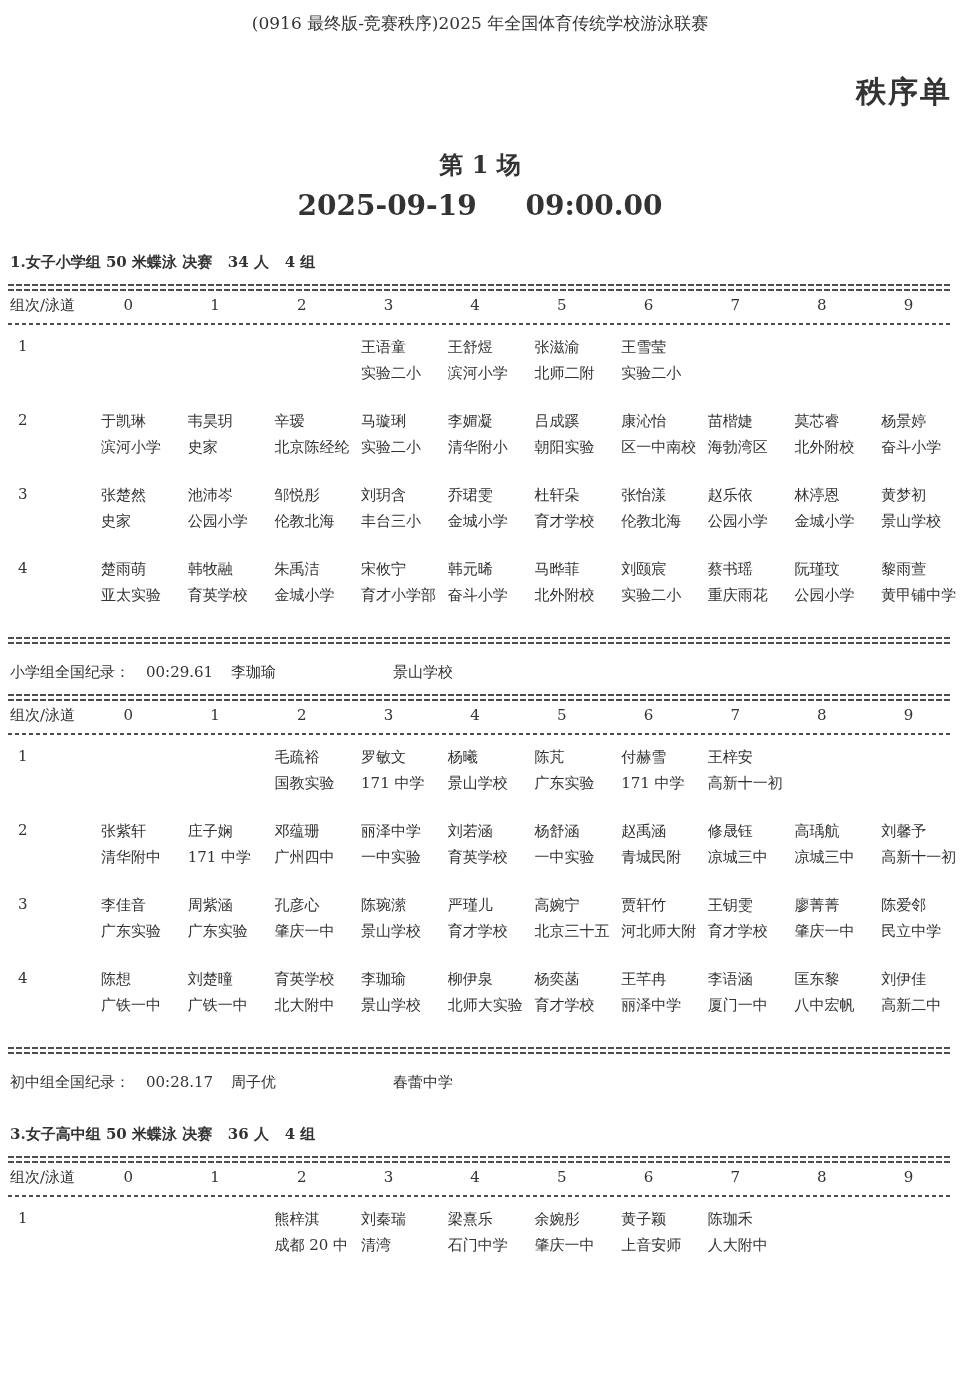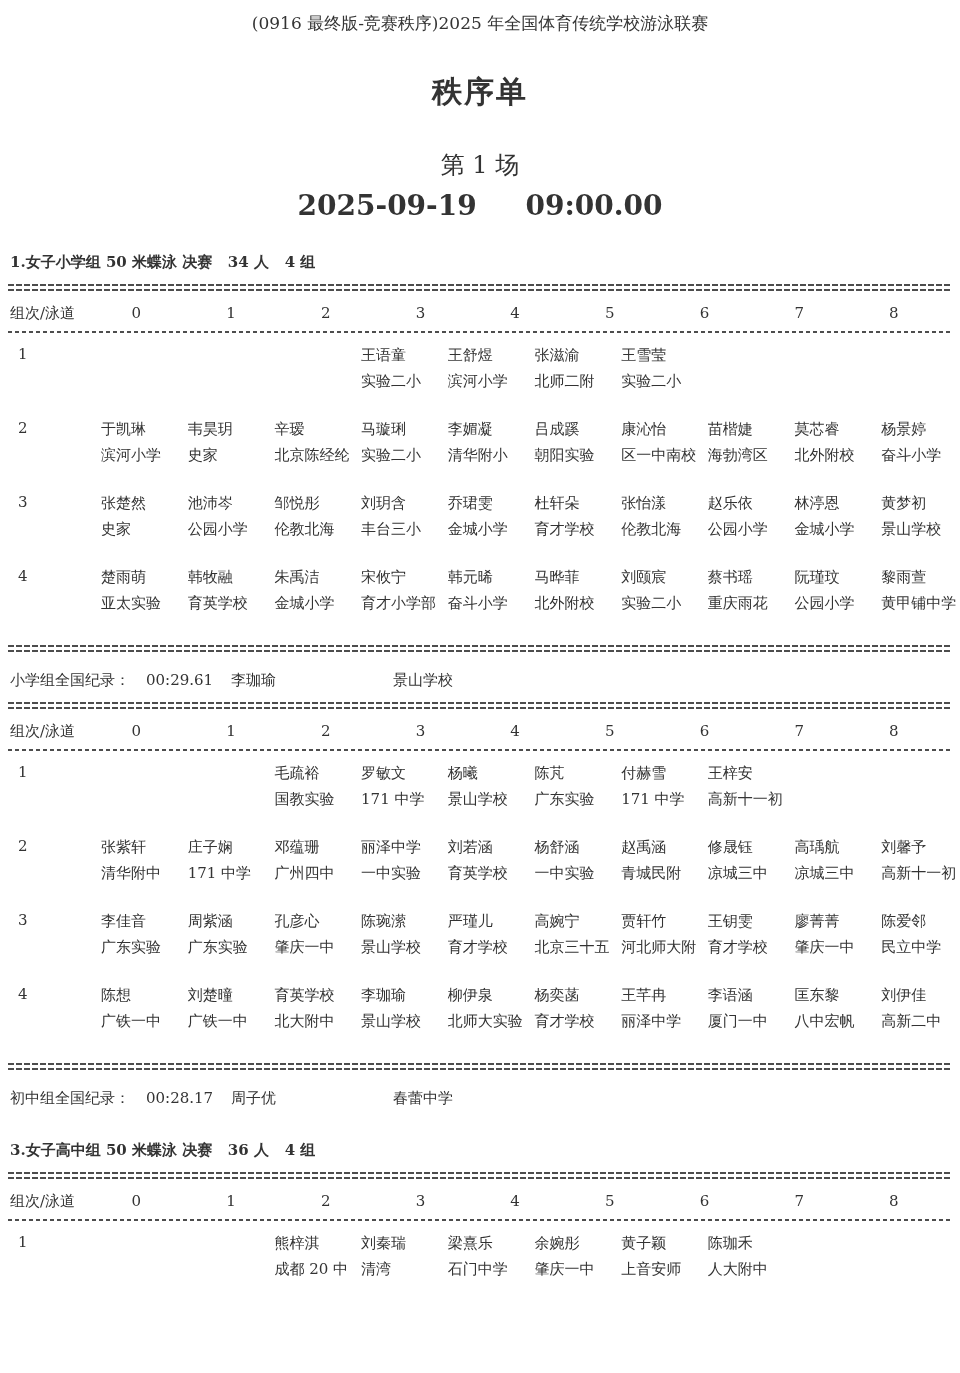--- a/index.html
+++ b/index.html
@@ -13,7 +13,7 @@
   .page { padding: 12px 8px 0 8px; width: 944px; }
 
   .doc-title { text-align: center; font-weight: normal; font-size: 17px; line-height: 22px; white-space: pre; }
-  .sheet-title { text-align: center; font-weight: bold; font-size: 30px; line-height: 36px; margin-top: 40px; letter-spacing: 2px; }
+  .sheet-title { text-align: right; font-weight: bold; font-size: 30px; line-height: 36px; margin-top: 40px; letter-spacing: 2px; }
   .session-title { text-align: center; font-weight: normal; font-size: 24px; line-height: 30px; margin-top: 40px; white-space: pre; }
   .session-datetime { text-align: center; font-weight: bold; font-size: 28px; line-height: 28px; margin-top: 12px; white-space: pre; }
 

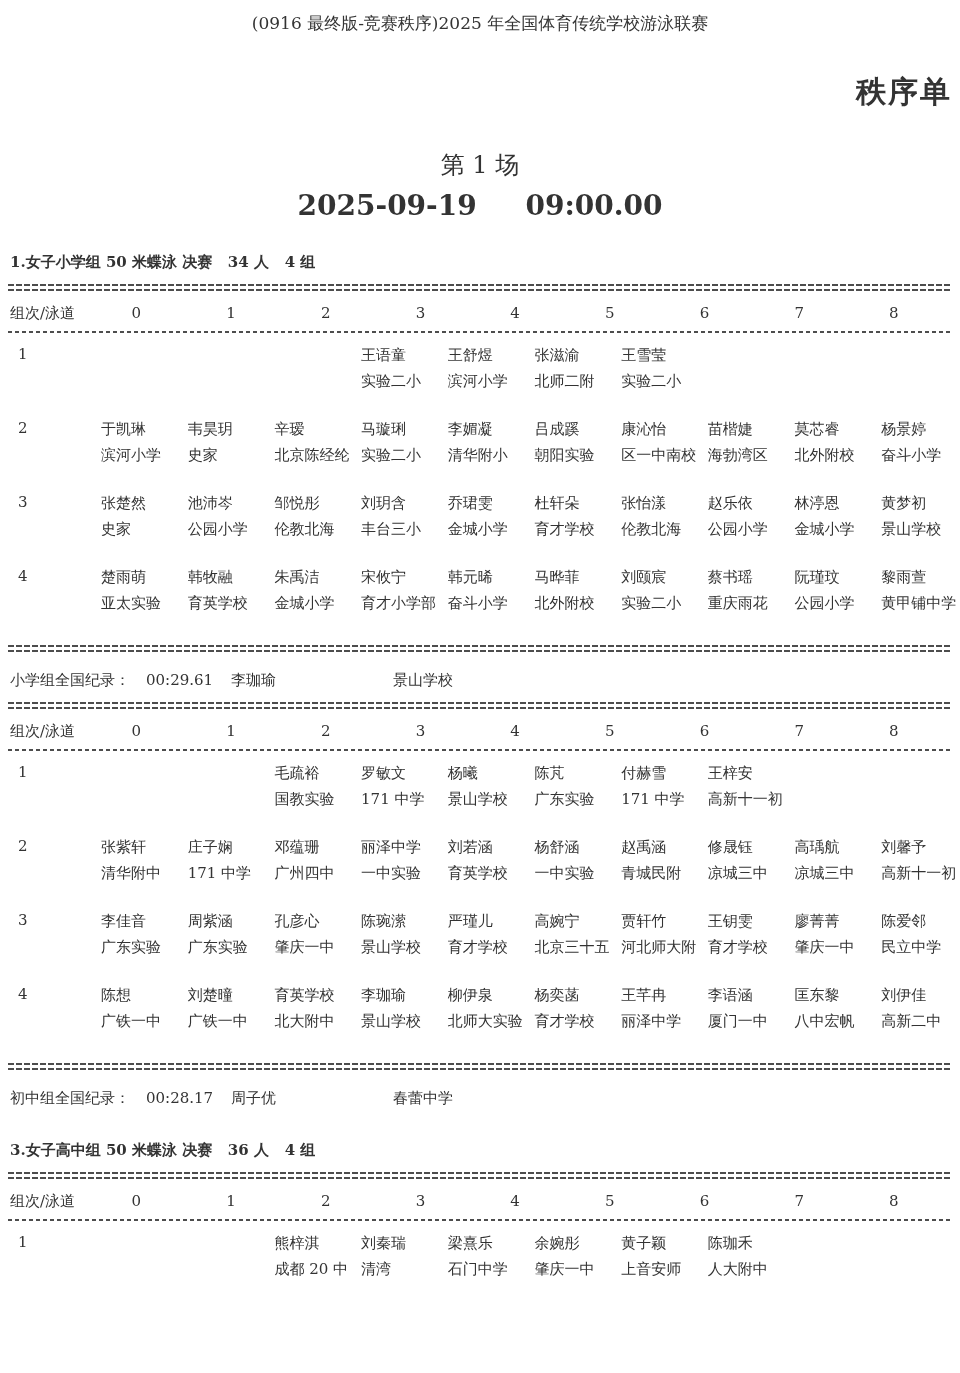--- a/index.html
+++ b/index.html
@@ -14,7 +14,7 @@
 
   .doc-title { text-align: center; font-weight: normal; font-size: 17px; line-height: 22px; white-space: pre; }
   .sheet-title { text-align: right; font-weight: bold; font-size: 30px; line-height: 36px; margin-top: 40px; letter-spacing: 2px; }
-  .session-title { text-align: center; font-weight: normal; font-size: 24px; line-height: 30px; margin-top: 40px; white-space: pre; }
+  .session-title { text-align: center; font-weight: bold; font-size: 24px; line-height: 30px; margin-top: 40px; white-space: pre; }
   .session-datetime { text-align: center; font-weight: bold; font-size: 28px; line-height: 28px; margin-top: 12px; white-space: pre; }
 
   .event-title { font-size: 15px; line-height: 20px; margin-top: 32px; white-space: pre; padding-left: 2px; font-weight: bold; }

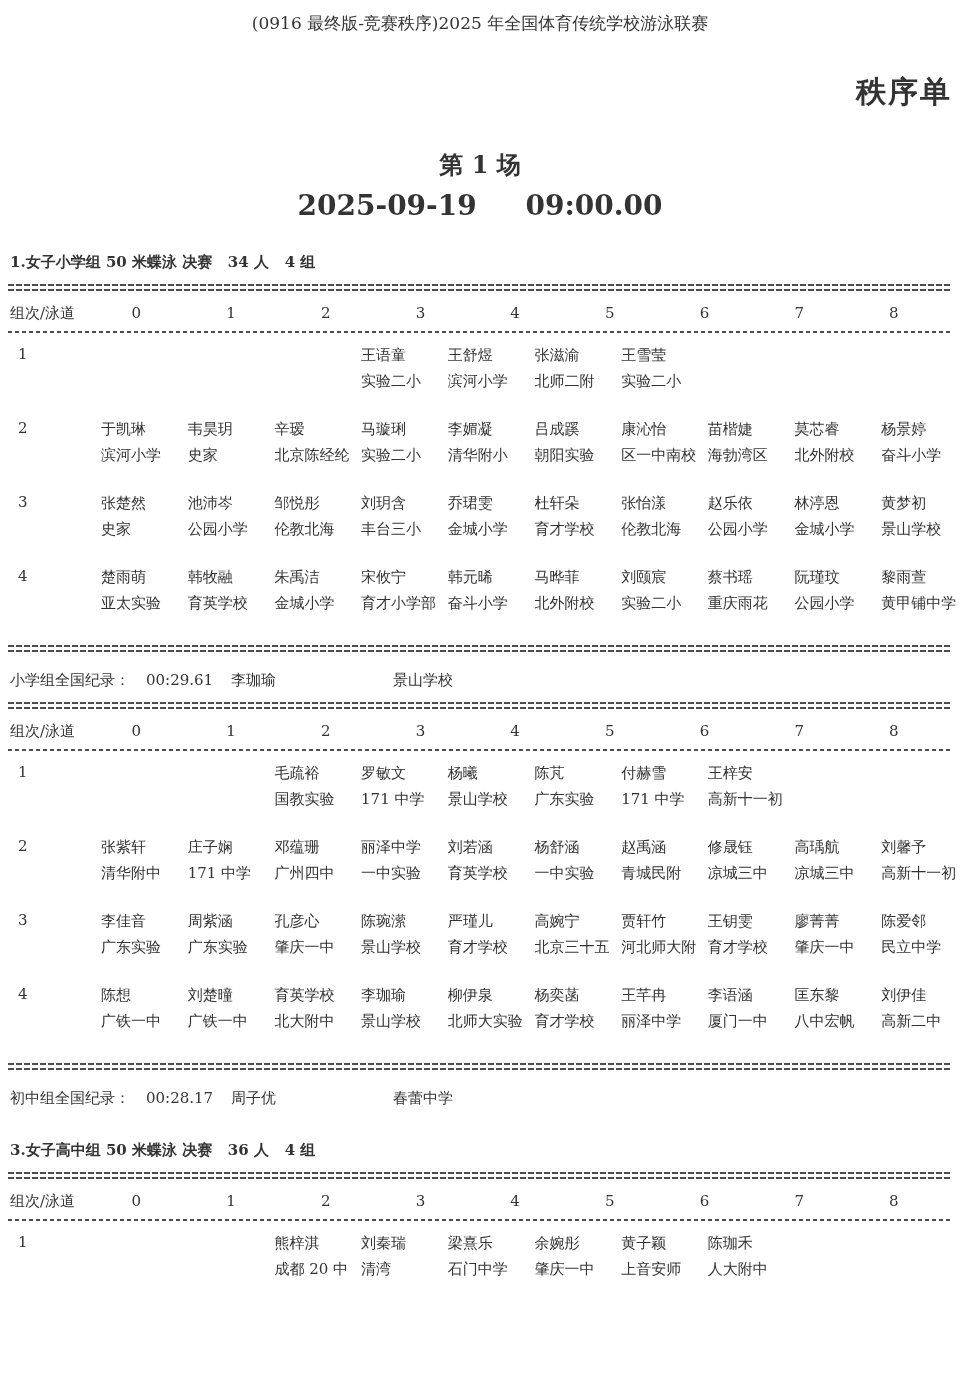--- a/index.html
+++ b/index.html
@@ -38,7 +38,7 @@
   .sep.bottom { margin-top: 16px; }
 
   .grid { display: grid; grid-template-columns: 77px repeat(10, 86.7px); }
-  .lane-header { margin-top: 12px; font-size: 15px; line-height: 20px; gap: 8px; }
+  .lane-header { margin-top: 4px; font-size: 15px; line-height: 20px; }
   .head-label { padding-left: 2px; white-space: nowrap; }
   .lane-num { text-align: center; }
 

